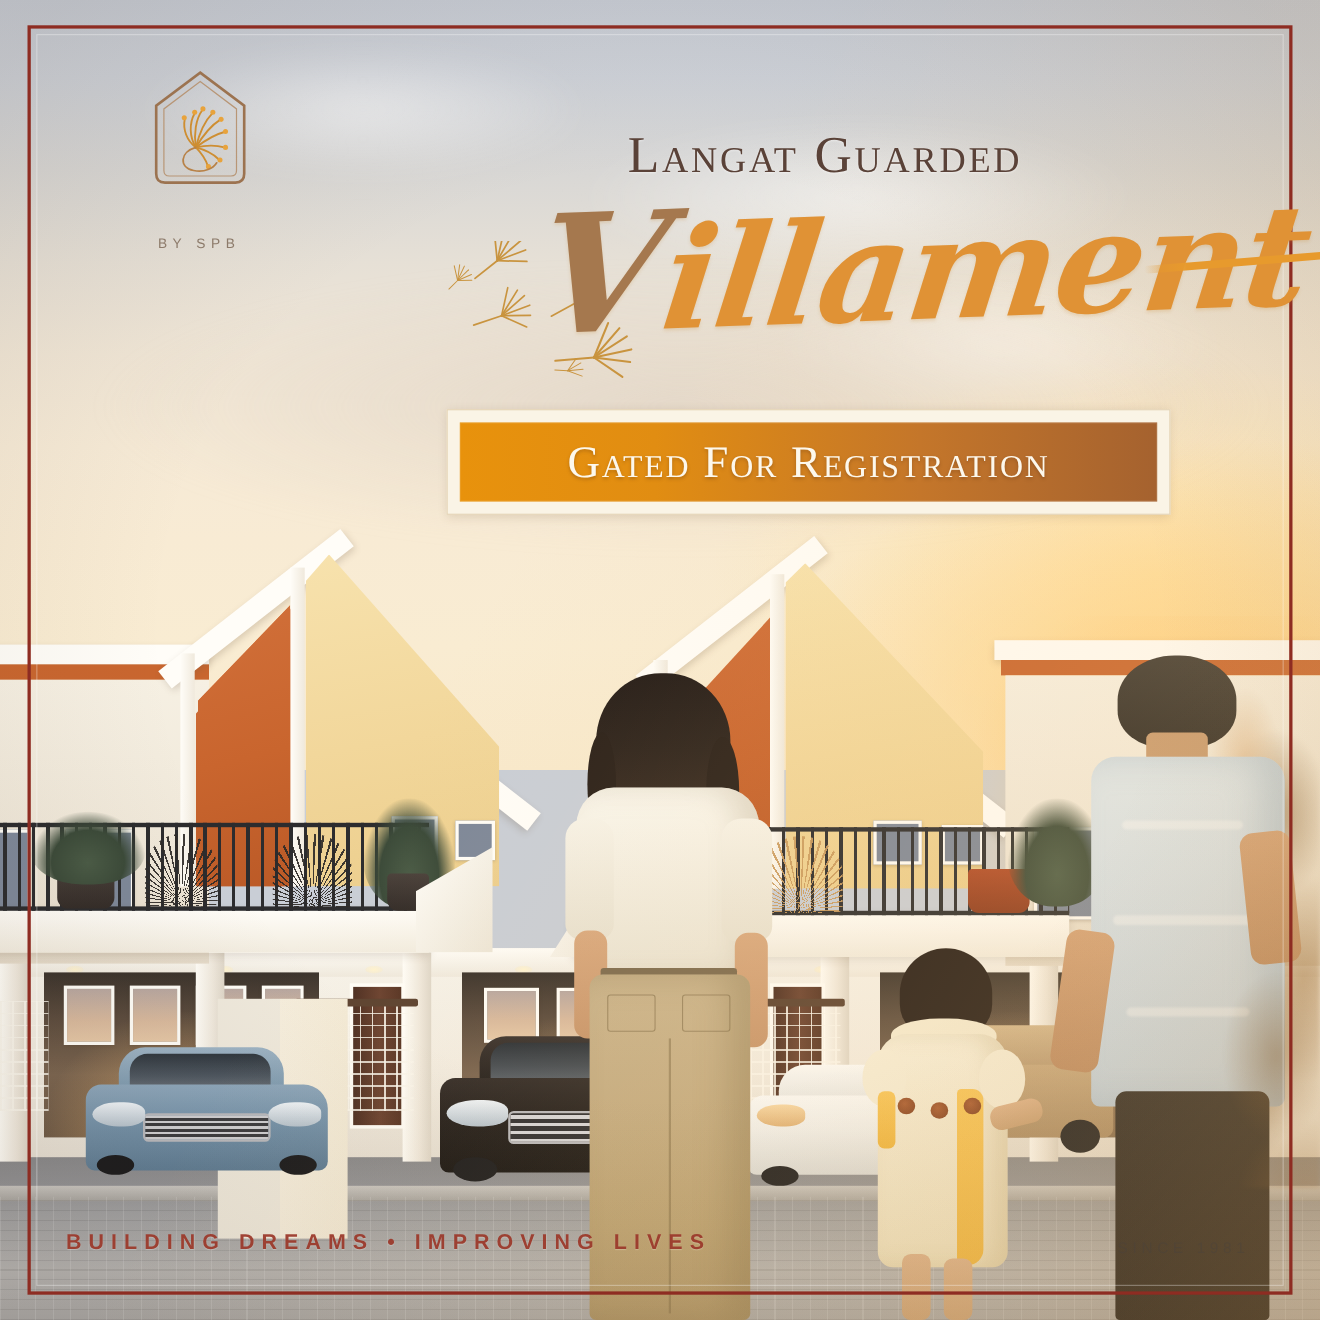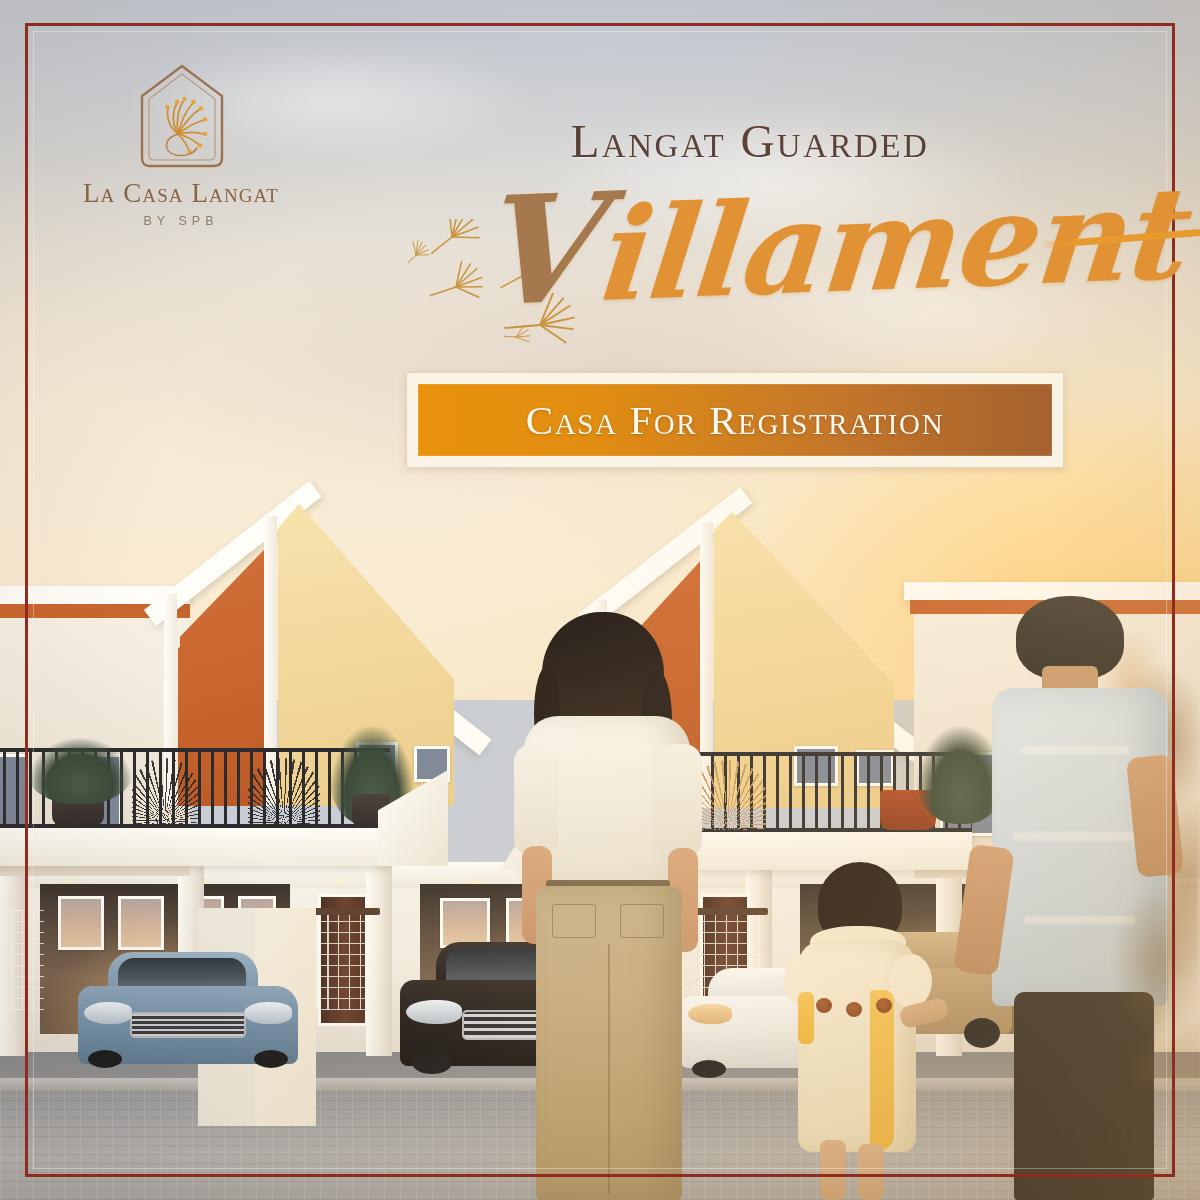--- a/index.html
+++ b/index.html
@@ -622,7 +622,6 @@
         <path d="M42 72 C28 76 26 90 40 93 C50 95 58 91 61 86" fill="none" stroke="#B88248" stroke-width="1.6" stroke-linecap="round"></path>
       </svg>
     </div>
-    <div class="logo-title">La Casa Langat</div>
     <div class="logo-sub">BY SPB</div>
   </div>
 

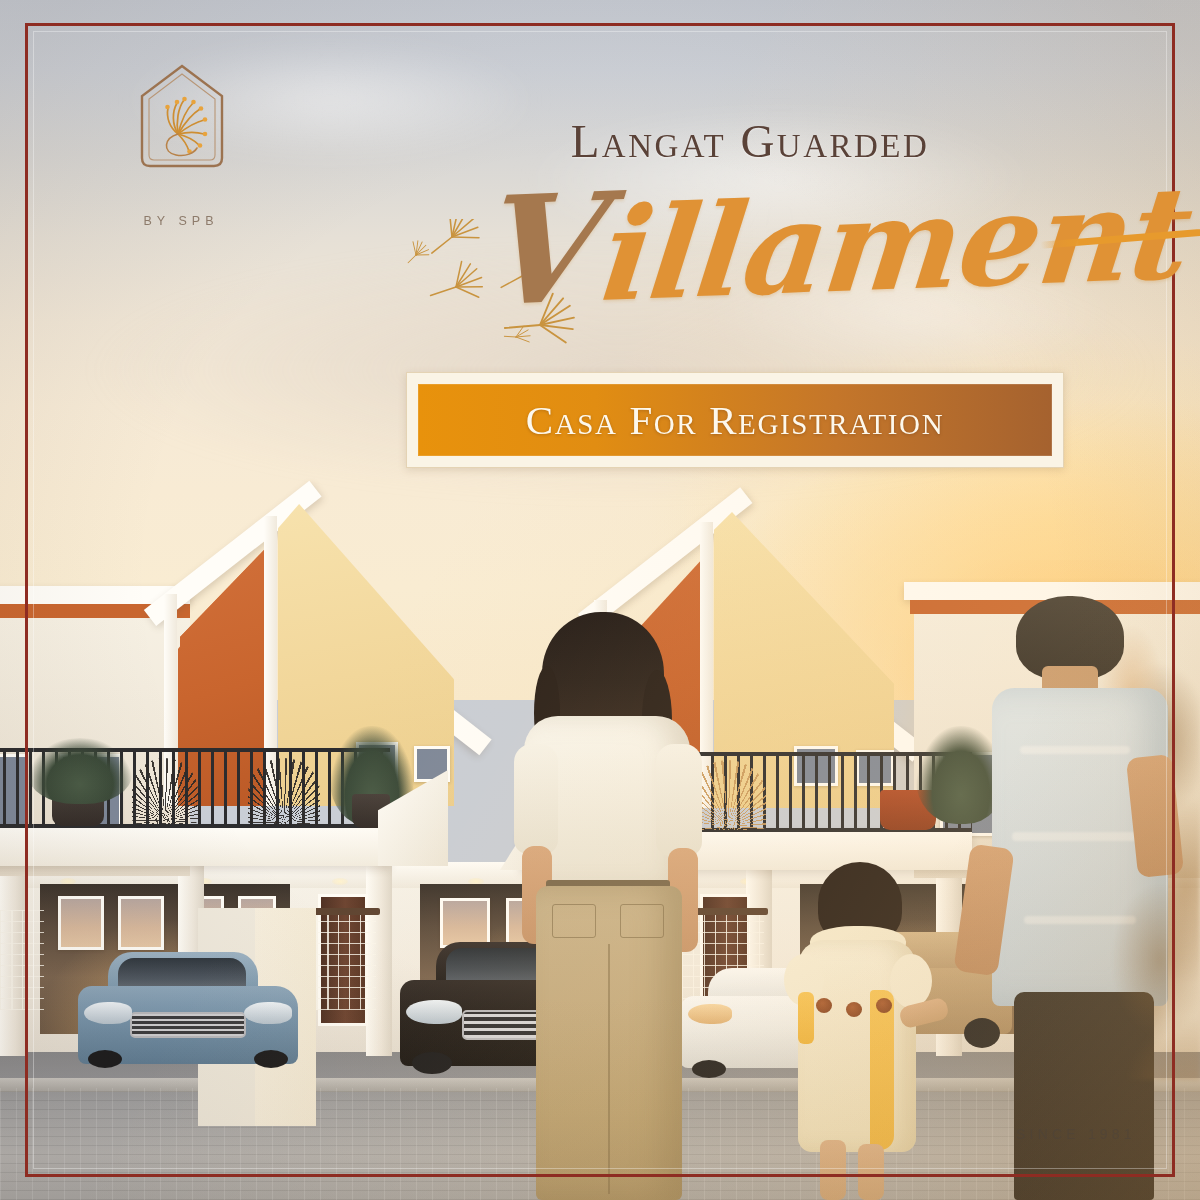--- a/index.html
+++ b/index.html
@@ -693,7 +693,7 @@
 
   <div class="cta">
     <div class="cta-inner">
-      <span class="cta-text">Casa For Registration</span>
+      <span class="cta-text">Gated For Registration</span>
     </div>
   </div>
 

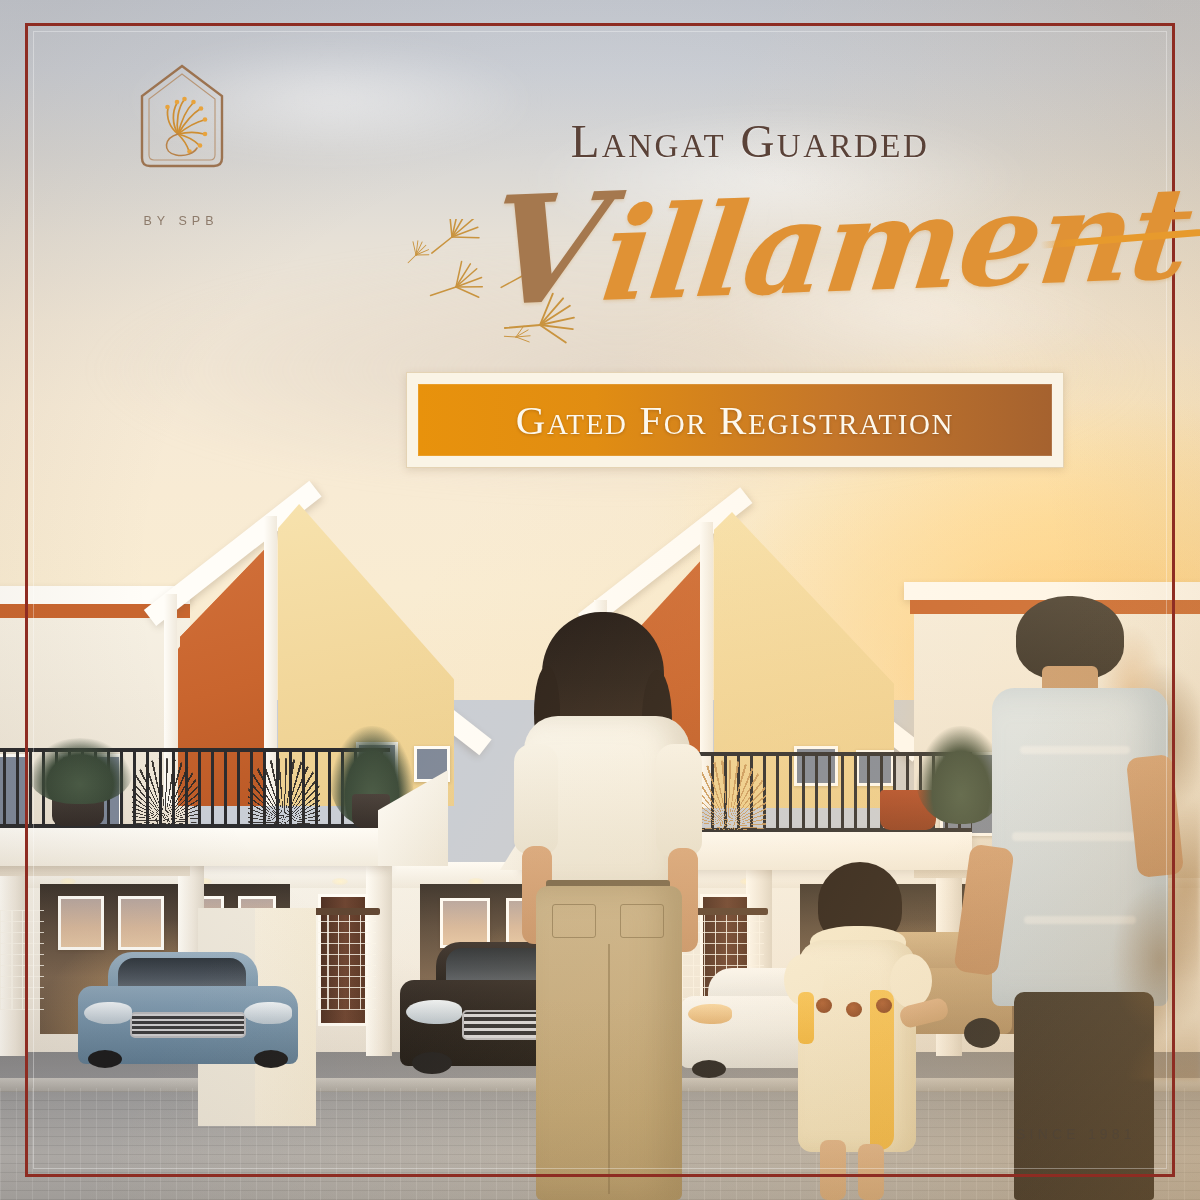--- a/index.html
+++ b/index.html
@@ -697,6 +697,7 @@
     </div>
   </div>
 
+  <div class="tagline">BUILDING DREAMS • IMPROVING LIVES</div>
 
   <div class="spb-since">SINCE 1981</div>
 

